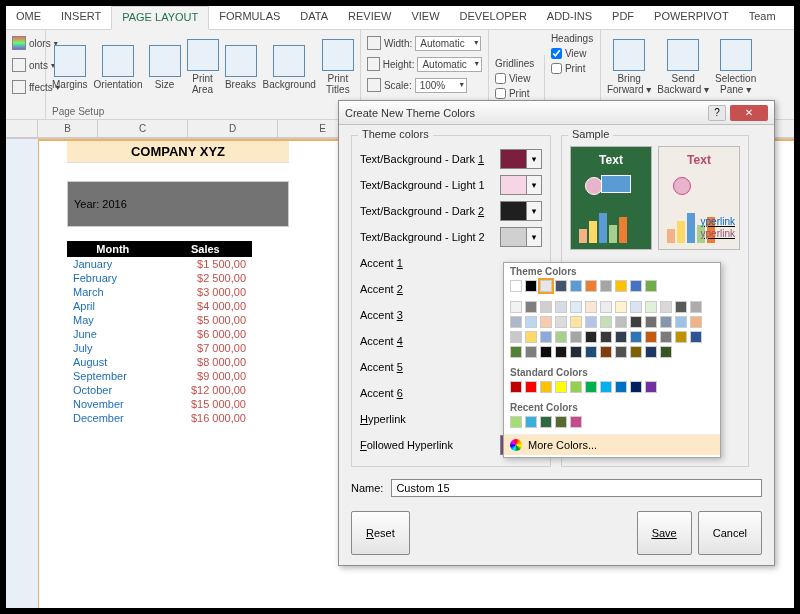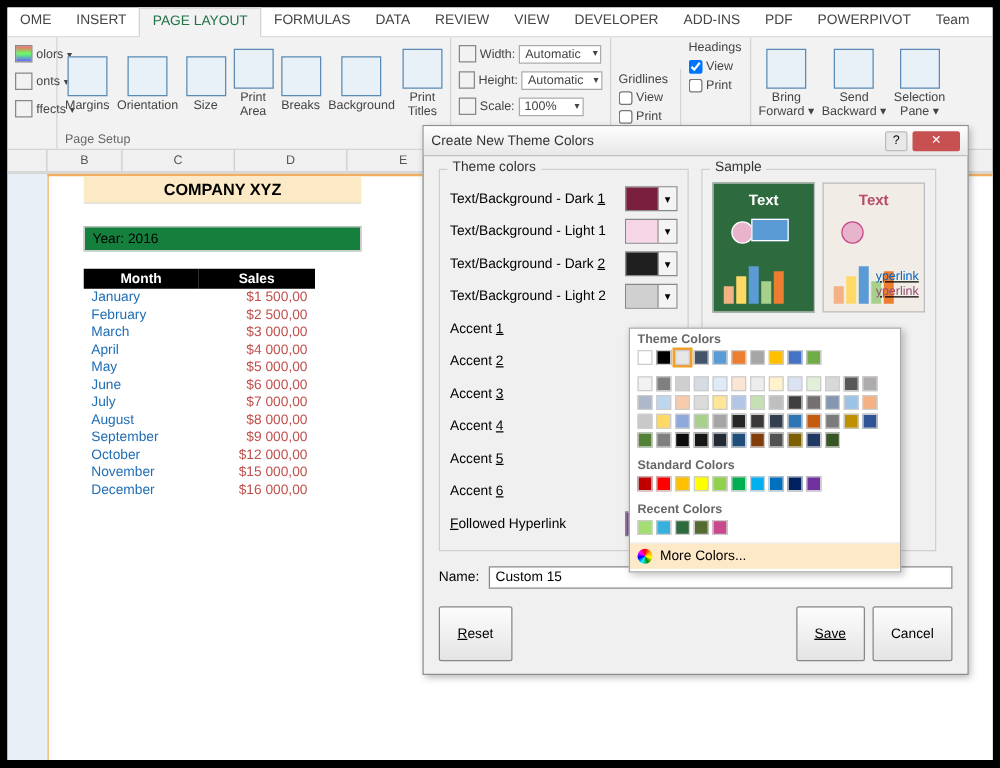--- a/index.html
+++ b/index.html
@@ -26,7 +26,7 @@
 .sheet { position: relative; background: #e8eff6; height: 470px; border-top: 1px solid #ccc; }
 .sheet-inner { position: absolute; left: 32px; top: 0; right: 0; bottom: 0; background: #fff; border-left: 1px solid #f0b060; border-top: 2px solid #f0b060; }
 .title-cell { background: #fce9c6; text-align: center; font-weight: bold; padding: 3px; font-size: 13px; border-bottom: 1px solid #ddd; width: 222px; }
-.year-cell { background: #15803d; padding: 3px 6px; font-size: 11px; border: 1px solid #ccc; margin-top: 18px; width: 222px; }
+.year-cell { background: #737373; padding: 16px 6px; font-size: 11px; border: 1px solid #ccc; margin-top: 18px; width: 222px; }
 .tbl { margin-top: 14px; font-size: 11px; width: 185px; border-collapse: collapse; }
 .tbl th { background: #000; color: #fff; font-weight: bold; padding: 2px 6px; text-align: center; }
 .tbl td { padding: 1px 6px; }

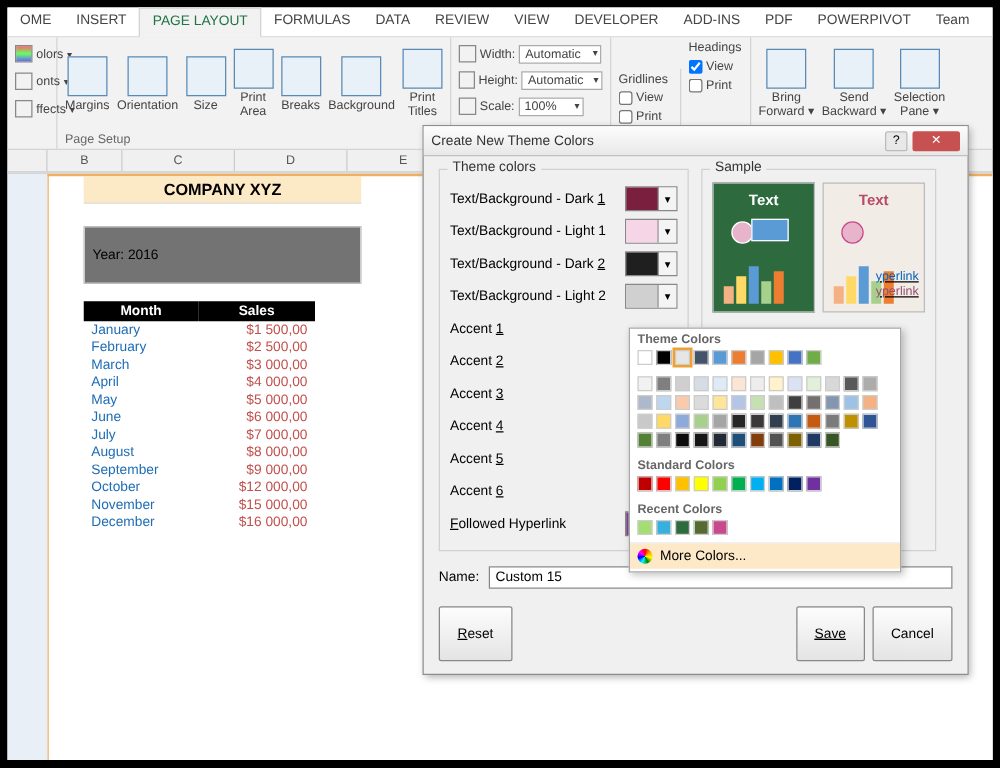--- a/index.html
+++ b/index.html
@@ -342,6 +342,9 @@
           </div>
           <div class="tc-row">
             <span class="tc-label">Accent <u>6</u></span>
+          </div>
+          <div class="tc-row">
+            <span class="tc-label"><u>H</u>yperlink</span>
           </div>
           <div class="tc-row">
             <span class="tc-label"><u>F</u>ollowed Hyperlink</span>

